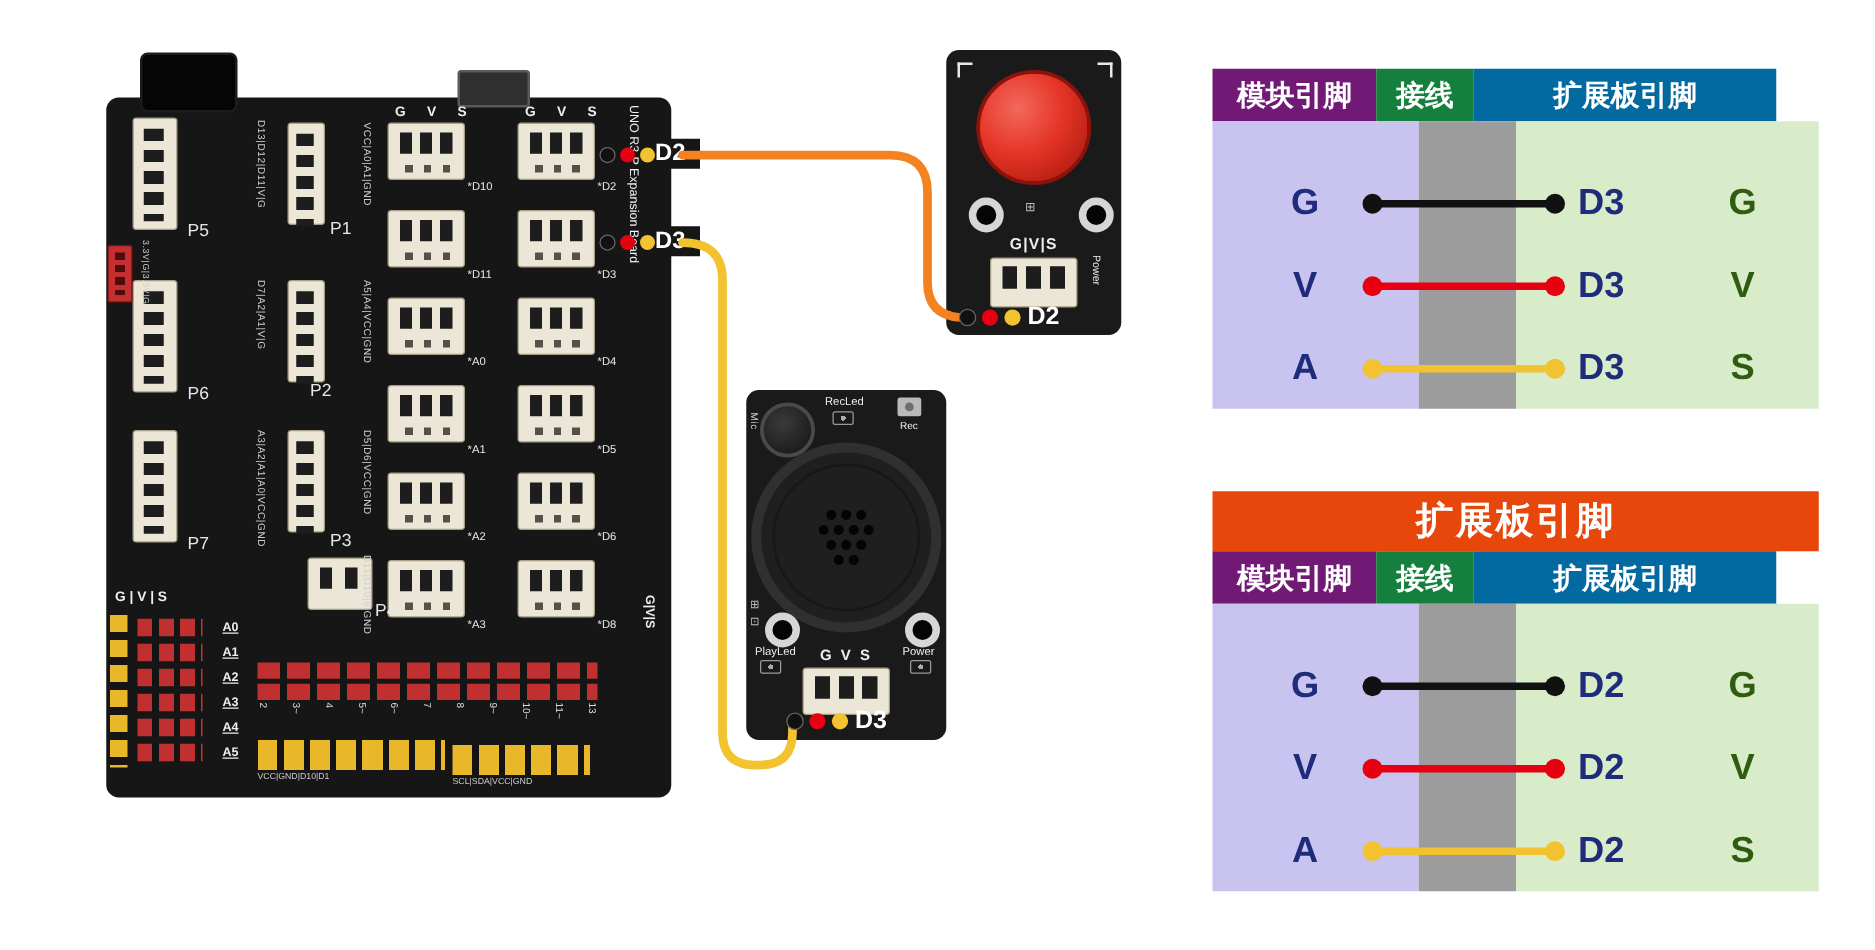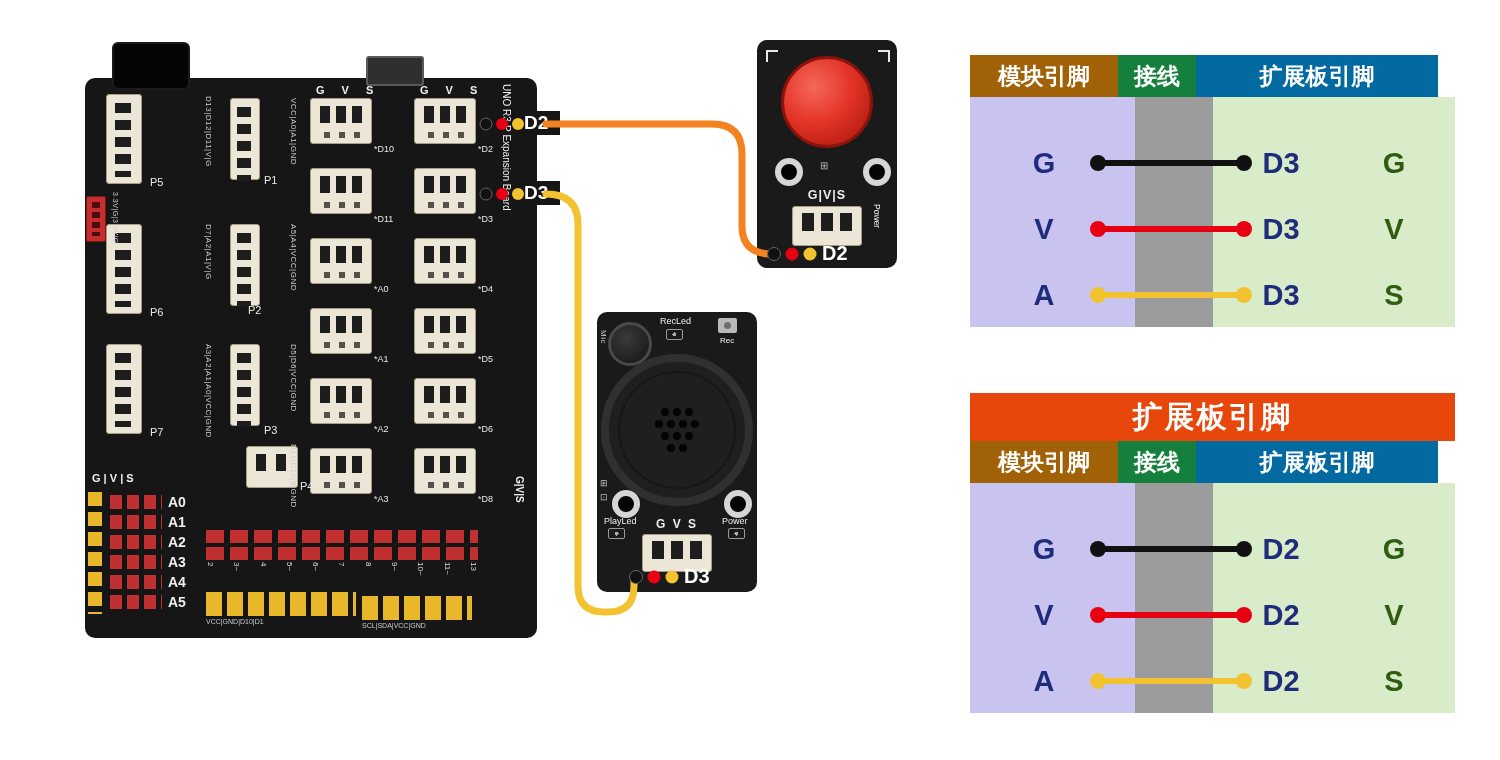--- a/index.html
+++ b/index.html
@@ -96,7 +96,7 @@
   .tbl-title { height:48px; line-height:48px; text-align:center; background:#e8470b; color:#fff; font-size:30px; font-weight:bold; letter-spacing:2px; }
   .tbl-head { display:flex; height:42px; }
   .th { display:flex; align-items:center; justify-content:center; color:#fff; font-weight:bold; font-size:23px; }
-  .th-module { width:148px; background:#a16207; }
+  .th-module { width:131px; background:#701a75; }
   .th-wire { width:78px; background:#15803d; }
   .th-board { width:242px; background:#0369a1; }
   .tbl-body { position:relative; height:230px; display:flex; }

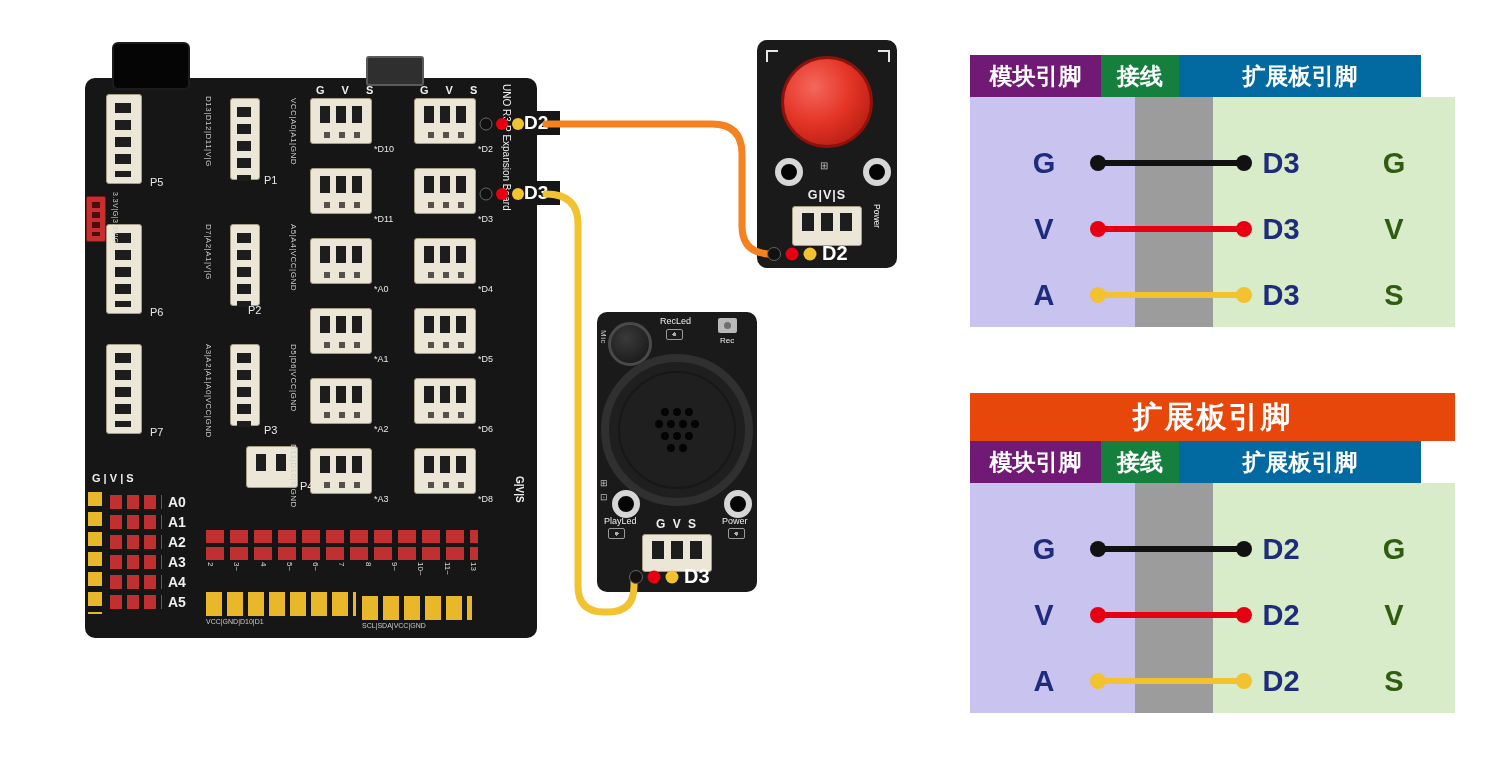--- a/index.html
+++ b/index.html
@@ -32,7 +32,7 @@
   .jst-small::after { width:30px; background:linear-gradient(90deg,#1d1d1d 0 10px,transparent 10px 20px,#1d1d1d 20px 30px); }
   .jst-small::before { display:none; }
 
-  .plabel { position:absolute; font-size:11px; color:#e8e8e8; z-index:2; }
+  .plabel { position:absolute; font-size:14px; color:#e8e8e8; z-index:2; }
   .red-conn { position:absolute; left:86px; top:196px; width:20px; height:46px; background:#c62f2f; border:1px solid #7e1414; border-radius:2px; box-sizing:border-box; z-index:2; }
   .red-conn::after { content:""; position:absolute; left:5px; top:5px; width:8px; height:34px;
     background:linear-gradient(180deg,#4f0c0c 0 6px,transparent 6px 10px,#4f0c0c 10px 16px,transparent 16px 20px,#4f0c0c 20px 26px,transparent 26px 30px,#4f0c0c 30px 34px); }

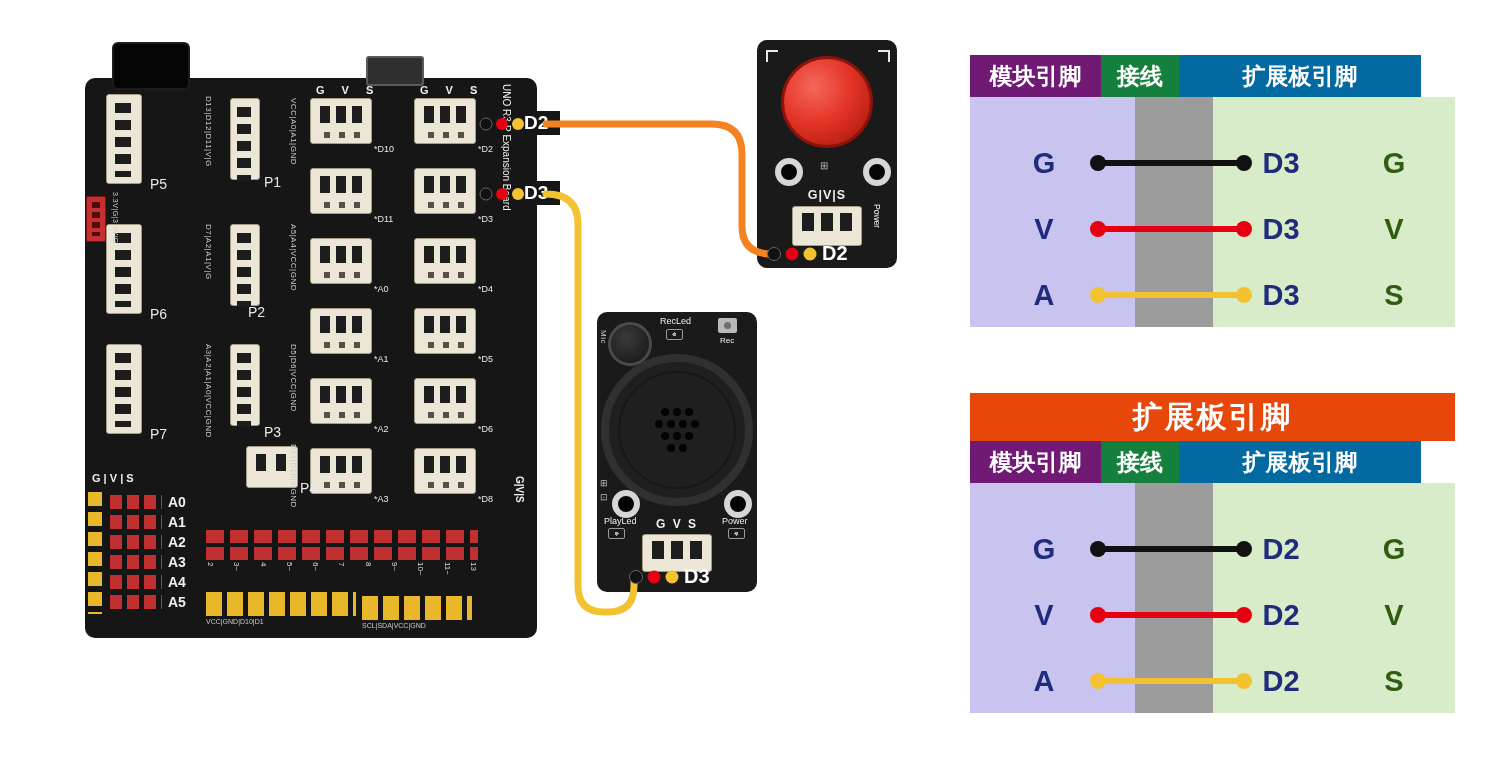--- a/index.html
+++ b/index.html
@@ -47,7 +47,7 @@
     background:repeating-linear-gradient(180deg,#e8b82a 0 14px,#141414 14px 20px); z-index:2; }
   .arow { position:absolute; left:110px; height:16px; display:flex; align-items:center; z-index:2; }
   .arow .rsq { width:52px; height:14px; background:repeating-linear-gradient(90deg,#c03030 0 12px,#141414 12px 17px); }
-  .arow .alab { margin-left:6px; font-size:14px; color:#eee; font-weight:bold; }
+  .arow .alab { margin-left:16px; font-size:10px; color:#eee; font-weight:bold;text-decoration:underline; }
   .redstrip { position:absolute; width:272px; height:13px; background:repeating-linear-gradient(90deg,#c03030 0 18px,#141414 18px 24px); z-index:2; }
   .numrow { position:absolute; left:206px; top:562px; width:272px; display:flex; justify-content:space-between; z-index:2; }
   .numrow span { writing-mode:vertical-rl; font-size:8px; color:#ddd; }

